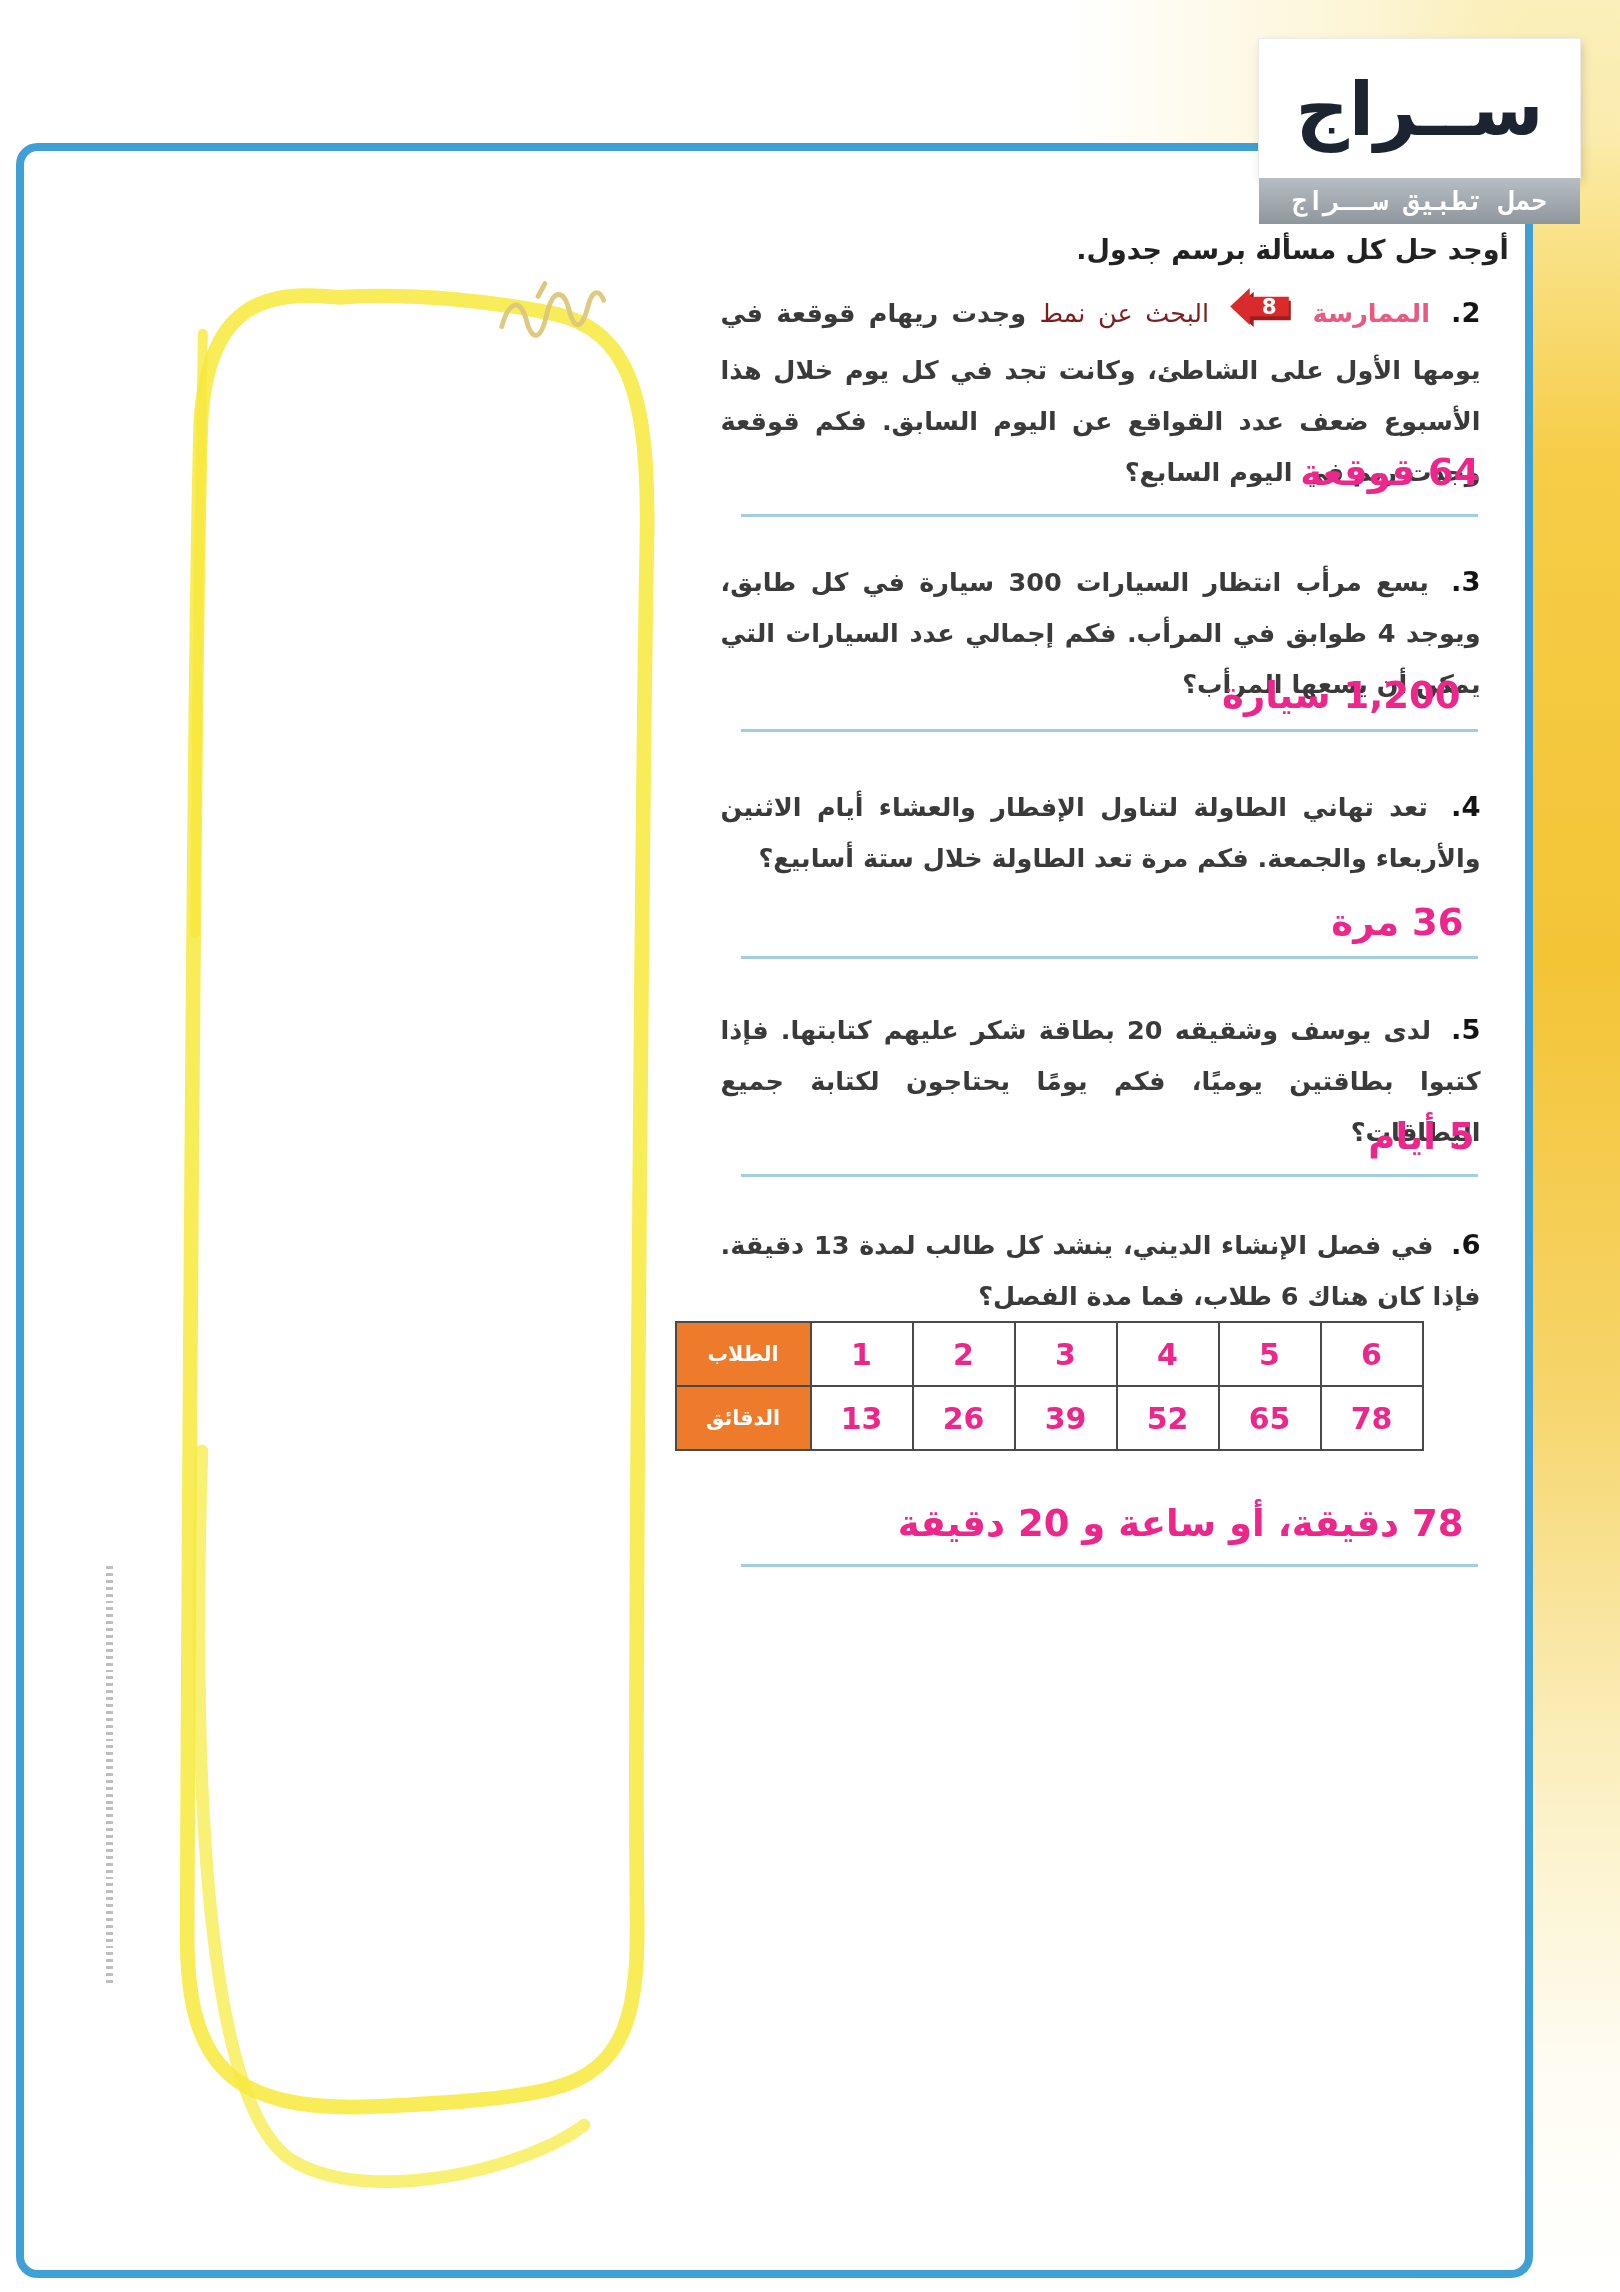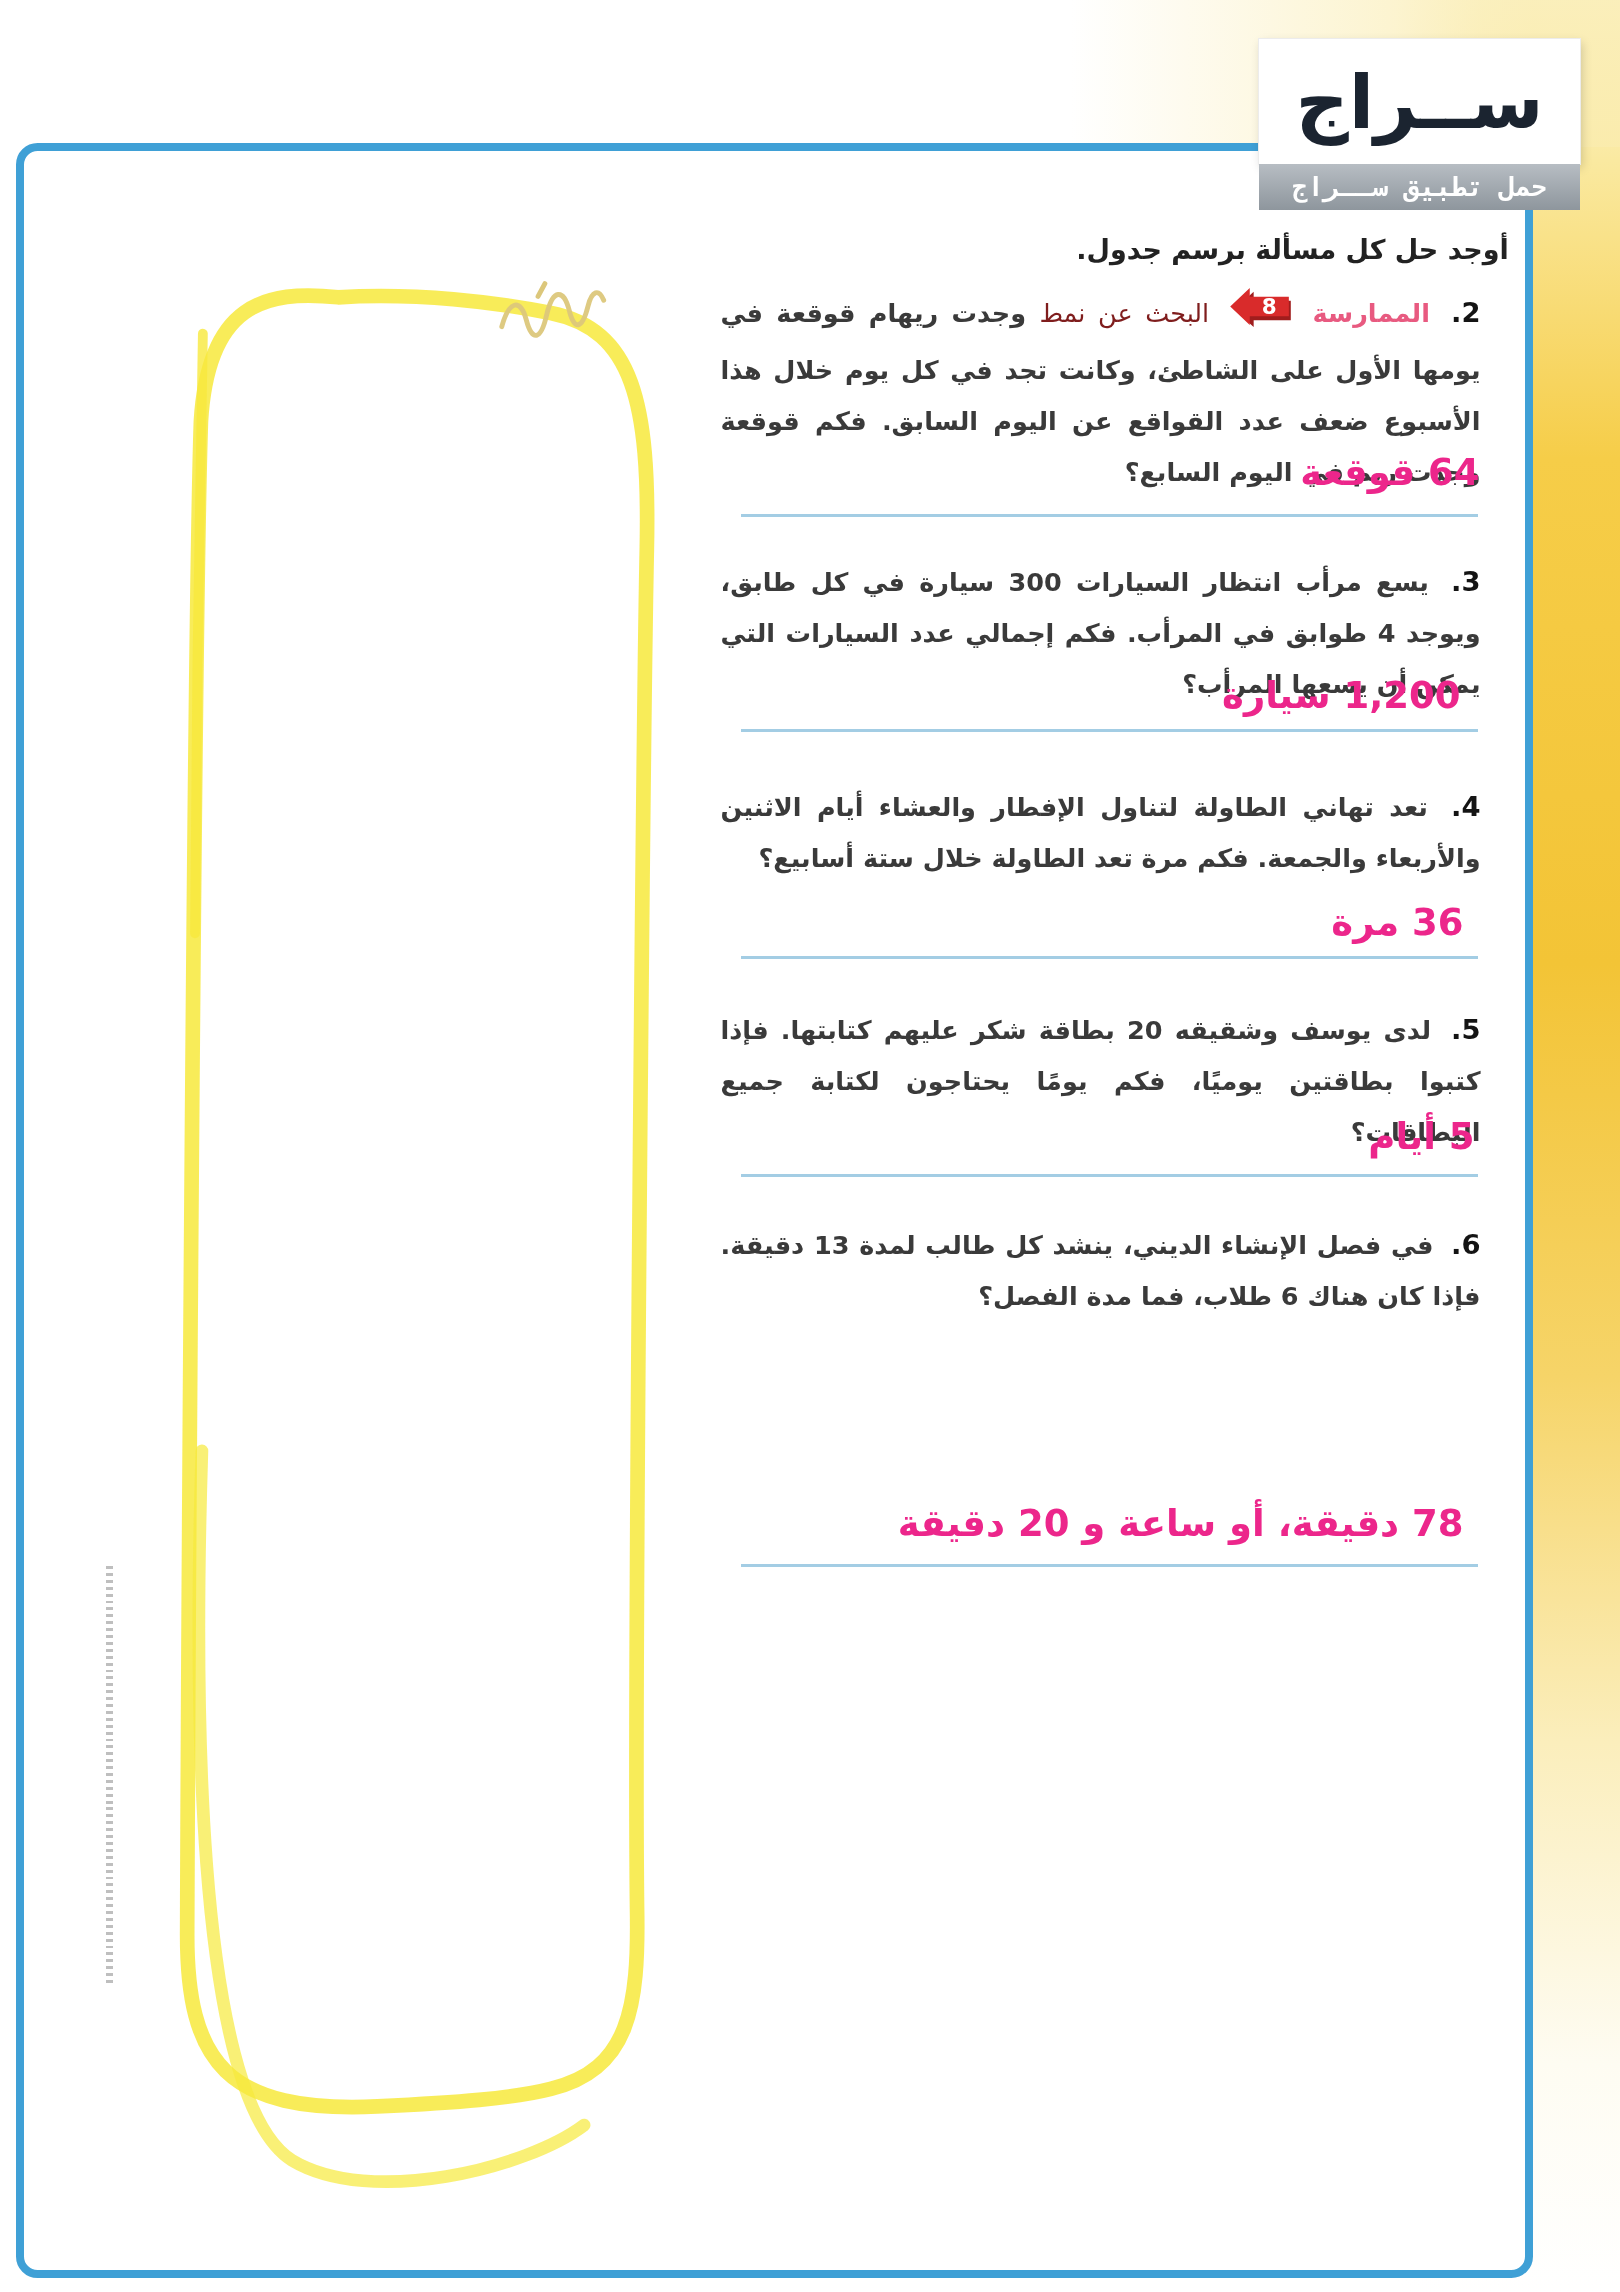--- a/index.html
+++ b/index.html
@@ -22,7 +22,7 @@
 
   
   .logo{position:absolute;left:1259px;top:39px;width:321px;z-index:5;}
-  .logo-box{background:#ffffff;height:125px;display:flex;align-items:center;justify-content:center;
+  .logo-box{background:#ffffff;height:139px;display:flex;align-items:center;justify-content:center;
     box-shadow:0 0 0 1px #ececec,2px 3.9px 9.8px rgba(0,0,0,.18);}
   .logo-title{font-size:74px;font-weight:bold;color:#1b2430;line-height:1;}
   .logo-bar{height:46px;background:linear-gradient(180deg,#b7bdc3 0%,#8e969d 100%);

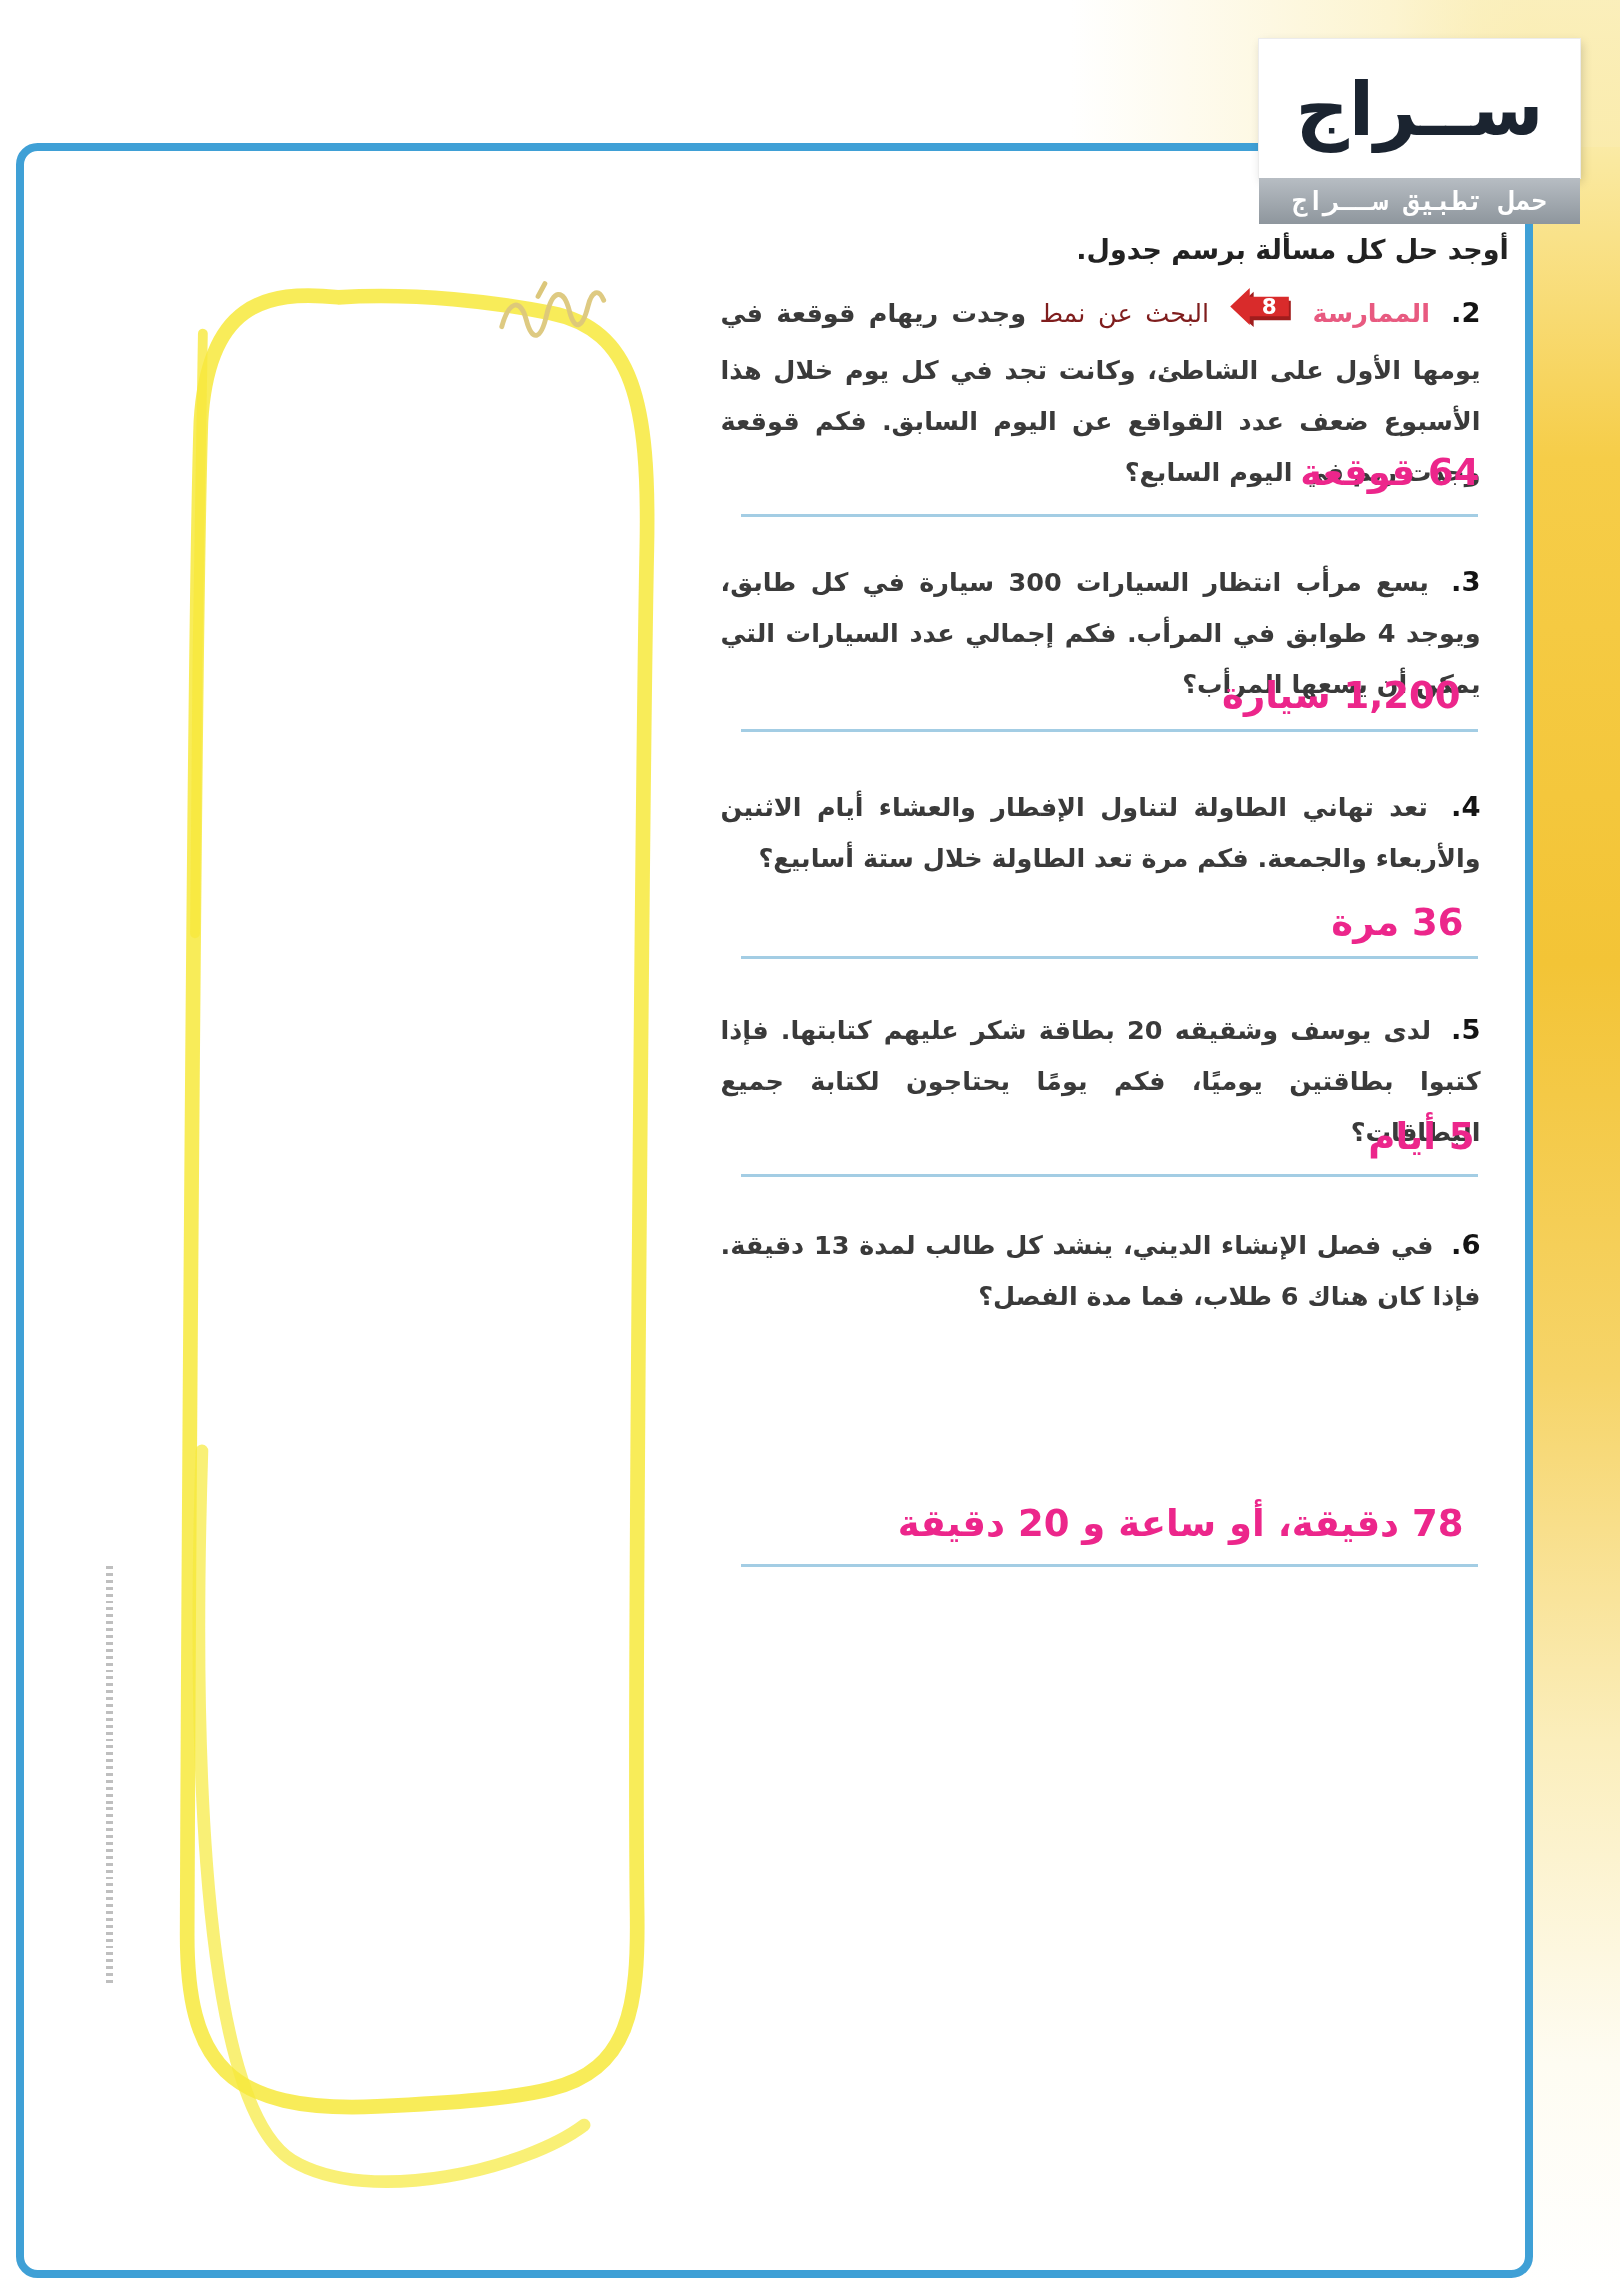--- a/index.html
+++ b/index.html
@@ -133,6 +133,28 @@
       <span class="ptext">في فصل الإنشاء الديني، ينشد كل طالب لمدة 13 دقيقة. فإذا كان هناك 6 طلاب، فما مدة الفصل؟</span>
     </div>
 
+    <table class="ptable">
+      <tbody>
+          <tr>
+        <td class="orange">الطلاب</td>
+        <td class="cell">1</td>
+        <td class="cell">2</td>
+        <td class="cell">3</td>
+        <td class="cell">4</td>
+        <td class="cell">5</td>
+        <td class="cell">6</td>
+      </tr>
+      <tr>
+        <td class="orange">الدقائق</td>
+        <td class="cell">13</td>
+        <td class="cell">26</td>
+        <td class="cell">39</td>
+        <td class="cell">52</td>
+        <td class="cell">65</td>
+        <td class="cell">78</td>
+      </tr>
+    </tbody>
+      </table>
 
     <div class="answer a6">78 دقيقة، أو ساعة و 20 دقيقة</div>
     <div class="ans-line l6"></div>

